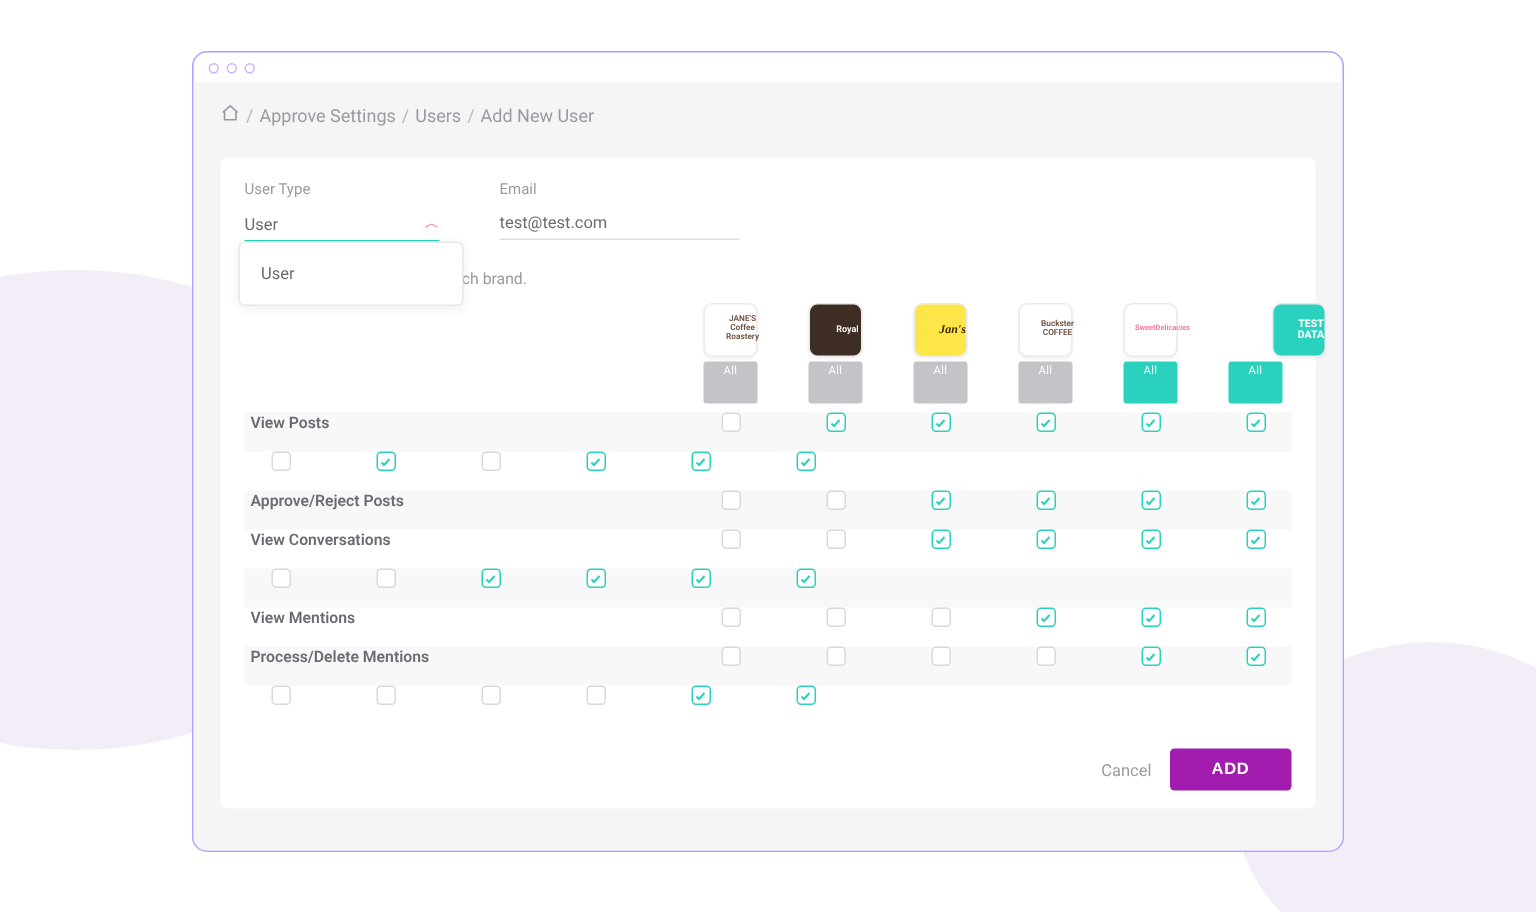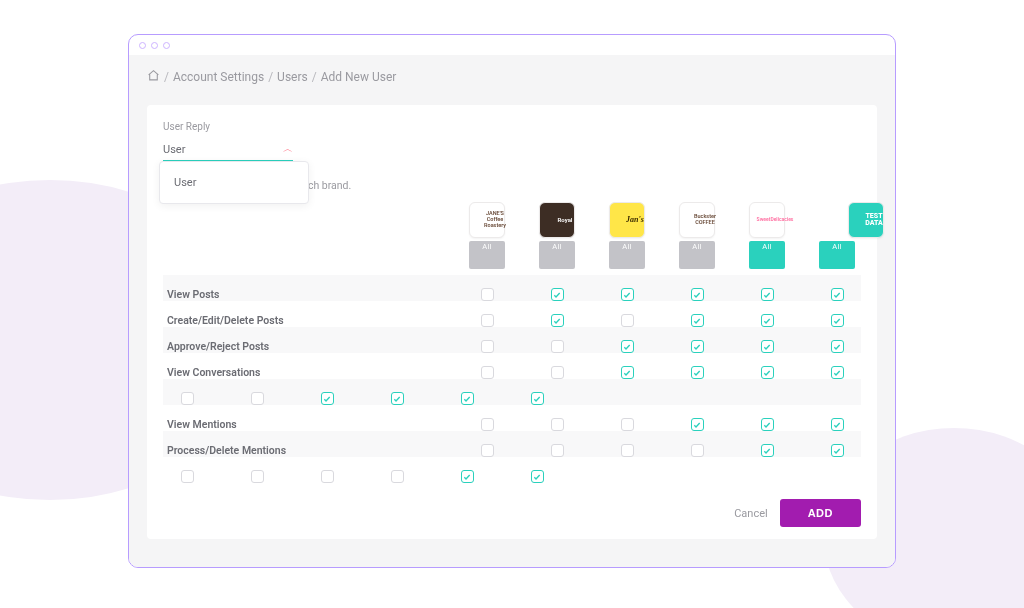--- a/index.html
+++ b/index.html
@@ -143,7 +143,7 @@
           </svg>
       </span>
       <span class="sep">/</span>
-      <span>Account Settings</span>
+      <span>Approve Settings</span>
       <span class="sep">/</span>
       <span>Users</span>
       <span class="sep">/</span>

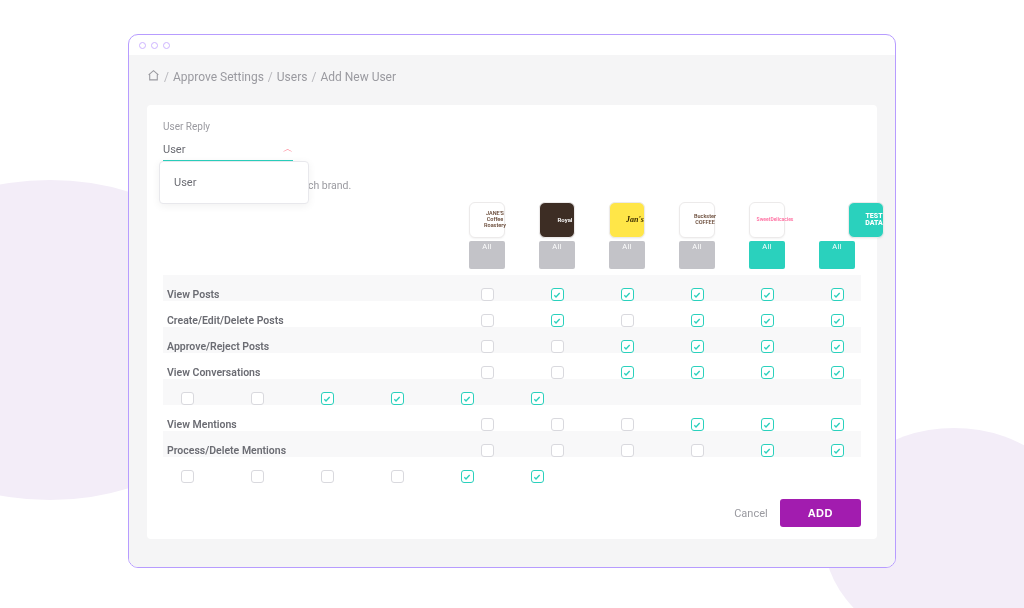--- a/index.html
+++ b/index.html
@@ -154,7 +154,7 @@
 
       <div class="form-row">
         <div>
-          <div class="field-label">User Reply</div>
+          <div class="field-label">User Type</div>
           <div class="field-value">
             <span>User</span>
             <span class="chevron">︿</span>

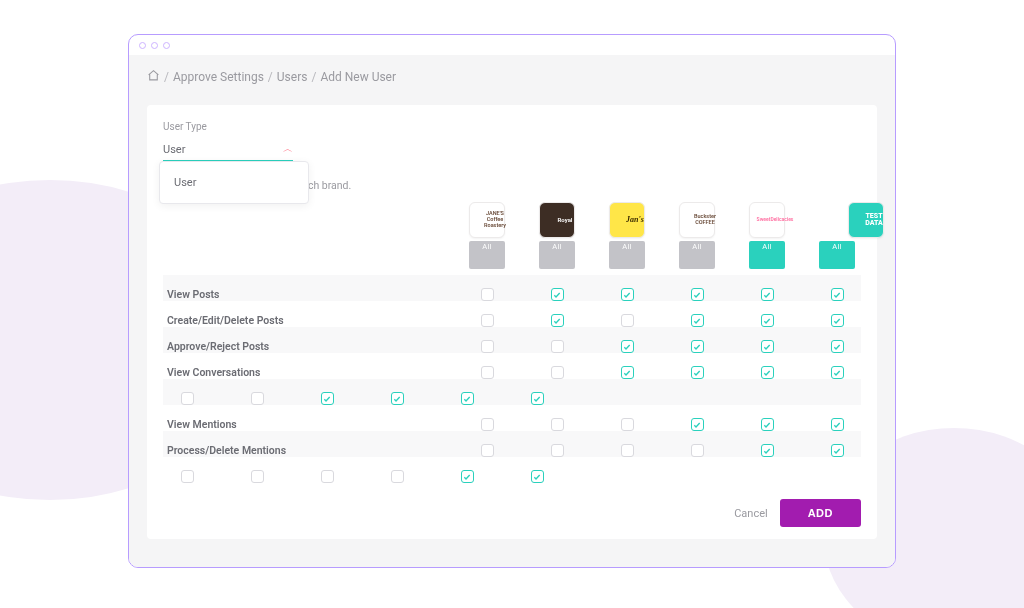--- a/index.html
+++ b/index.html
@@ -160,6 +160,10 @@
             <span class="chevron">︿</span>
           </div>
         </div>
+        <div>
+          <div class="field-label">Email</div>
+          <div class="email-value">test@test.com</div>
+        </div>
       </div>
 
       <div class="dropdown">

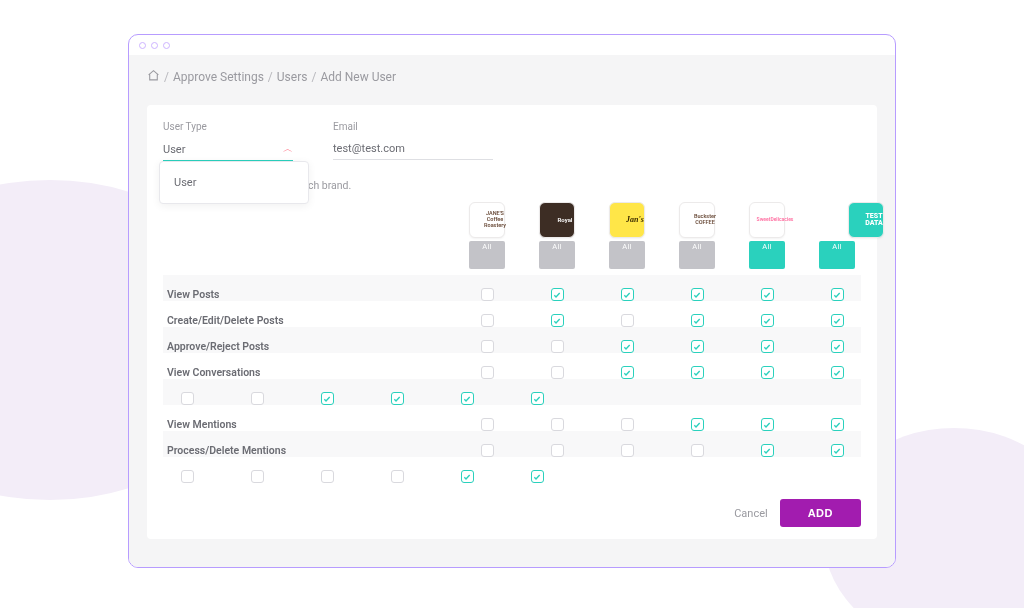--- a/index.html
+++ b/index.html
@@ -99,7 +99,7 @@
   }
   .all-pill.active { background: #2ad1bd; }
 
-  .perm-row { display: flex; align-items: flex-end; height: 26px; font-size: 10.5px; color: #6b6c73; padding-left: 4px; font-weight: 600; }
+  .perm-row { display: flex; align-items: flex-start; height: 26px; font-size: 10.5px; color: #6b6c73; padding-left: 4px; font-weight: 600; }
   .perm-row:nth-child(odd) { background: #f8f8f9; }
   .perm-label { flex: 1; }
   .perm-cells { display: flex; gap: 30px; padding-right: 4px; }

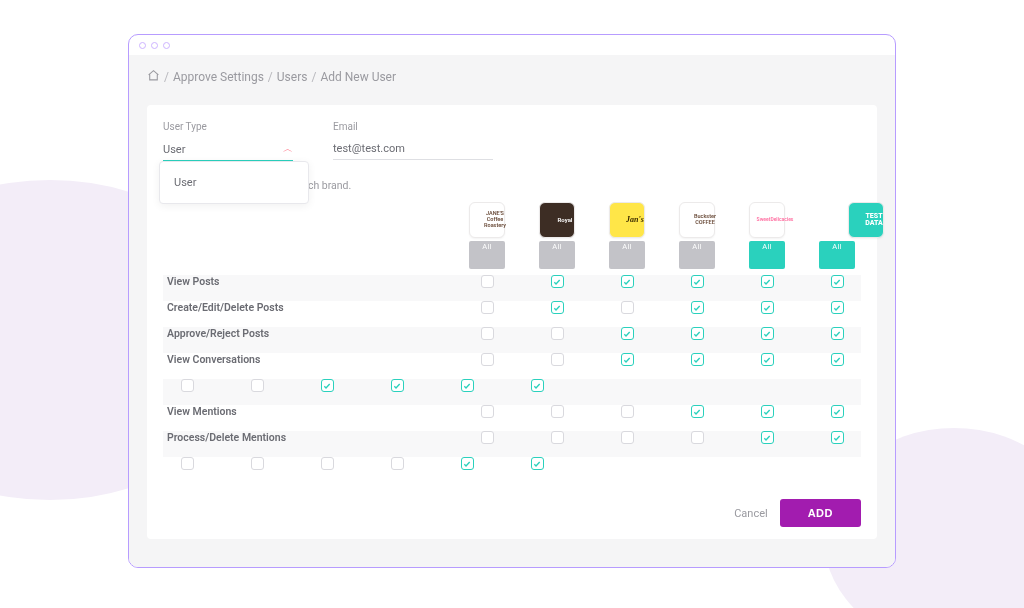--- a/index.html
+++ b/index.html
@@ -246,7 +246,6 @@
               </div>
             </div>
             <div class="perm-row">
-              <div class="perm-label">Create/Edit/Delete Posts</div>
               <div class="perm-cells">
                 <div class="pcell">
                   <div class="chkbox"></div>

